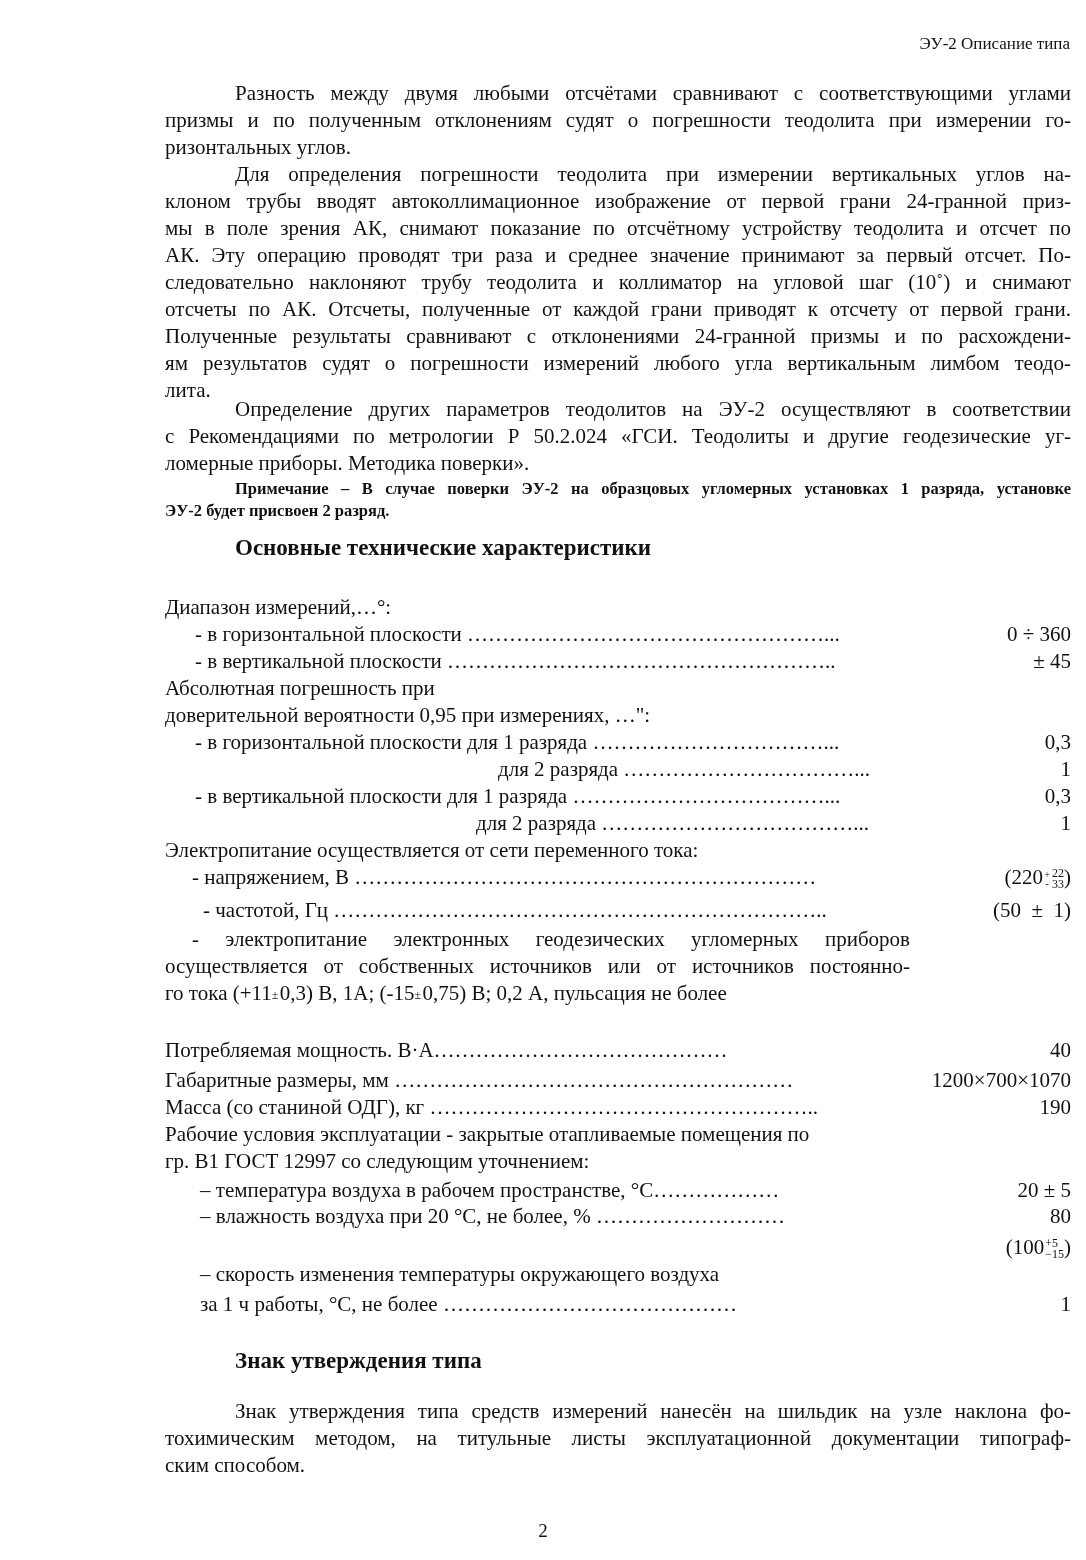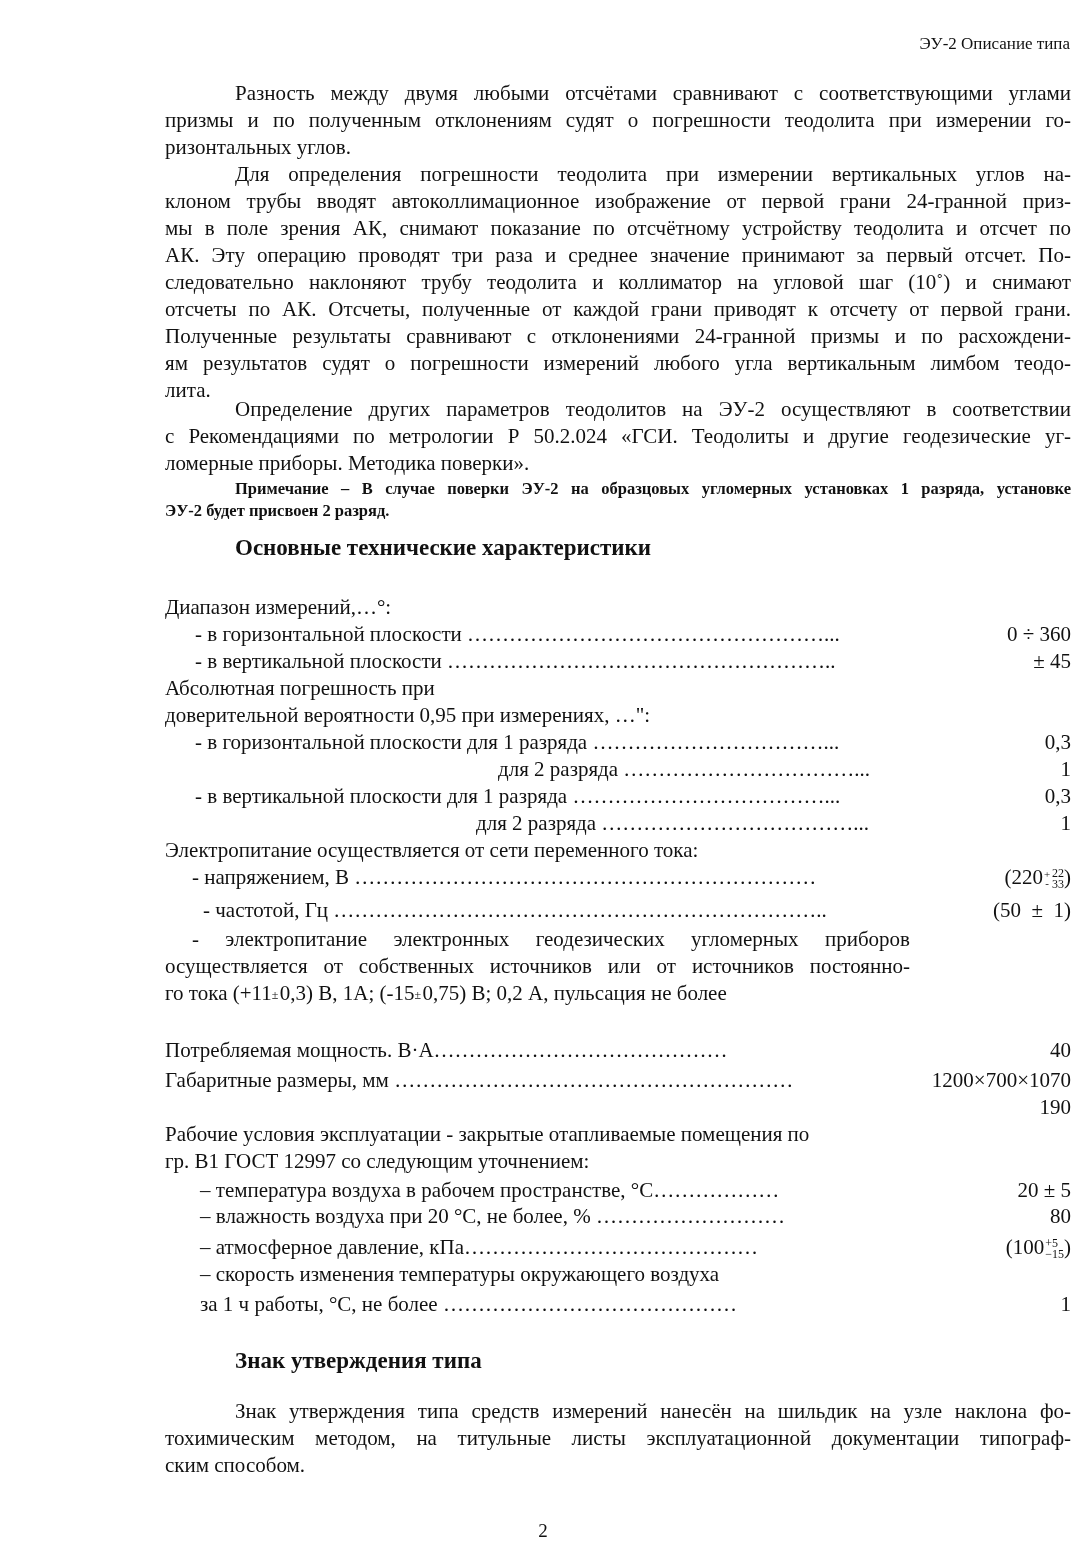--- a/index.html
+++ b/index.html
@@ -125,6 +125,7 @@
   <span class="val">1200×700×1070</span>
 </div>
 <div class="spec-row" style="top:1095px;">
+  <span class="lbl">Масса (со станиной ОДГ), кг ………………………………………………..</span>
   <span class="val">190</span>
 </div>
 <div class="spec-row" style="top:1122px;">

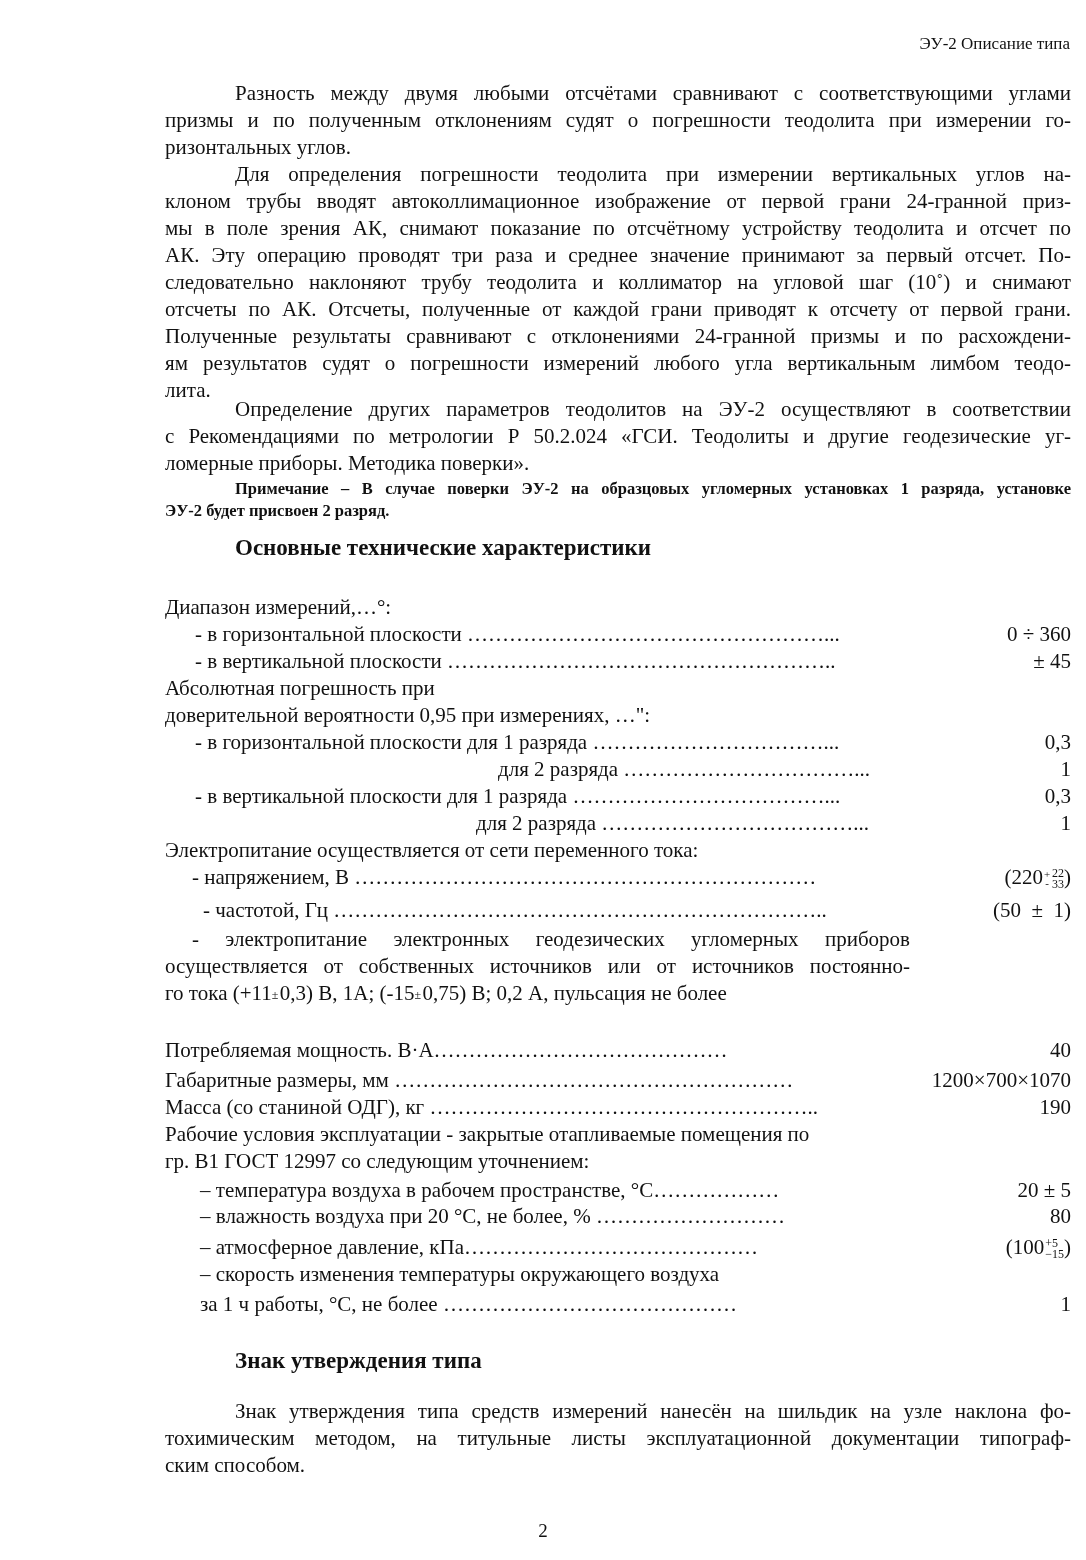--- a/index.html
+++ b/index.html
@@ -143,7 +143,6 @@
   <span class="val">80</span>
 </div>
 <div class="spec-row" style="top:1235px;">
-  <span class="lbl" style="left:35px;">–   атмосферное давление, кПа……………………………………</span>
   <span class="val">
     <span>(100</span><span class="sup-sub"><span>+5</span><span>−15</span></span><span>)</span>
   </span>

